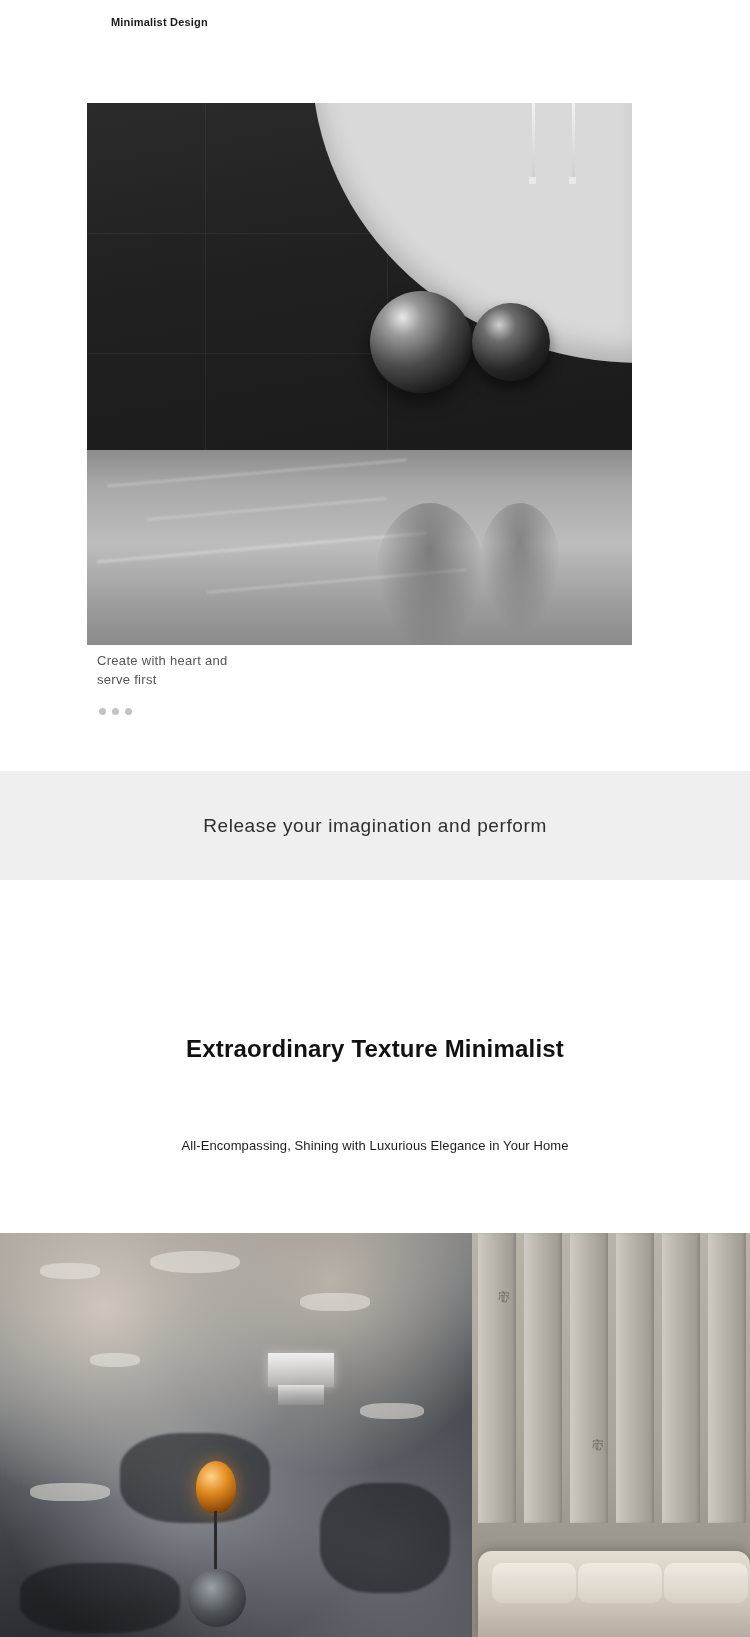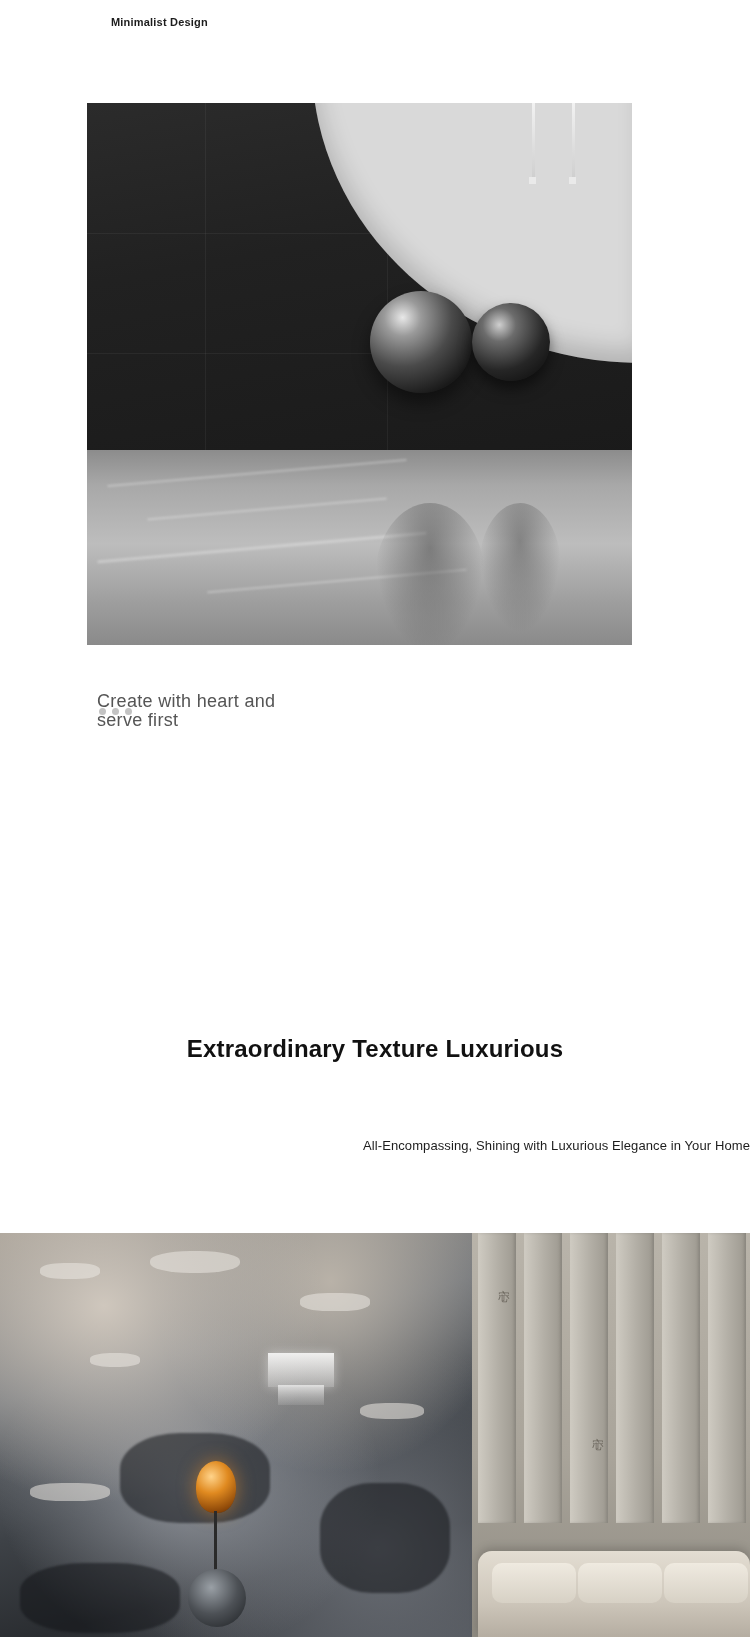--- a/index.html
+++ b/index.html
@@ -133,9 +133,9 @@
   
   .caption {
     position:absolute;
-    left:97px; top:692px;
+    left:97px; top:651px;
     width:300px;
-    font-size:18px;
+    font-size:13px;
     line-height:19px;
     color:#555;
     letter-spacing:0.3px;

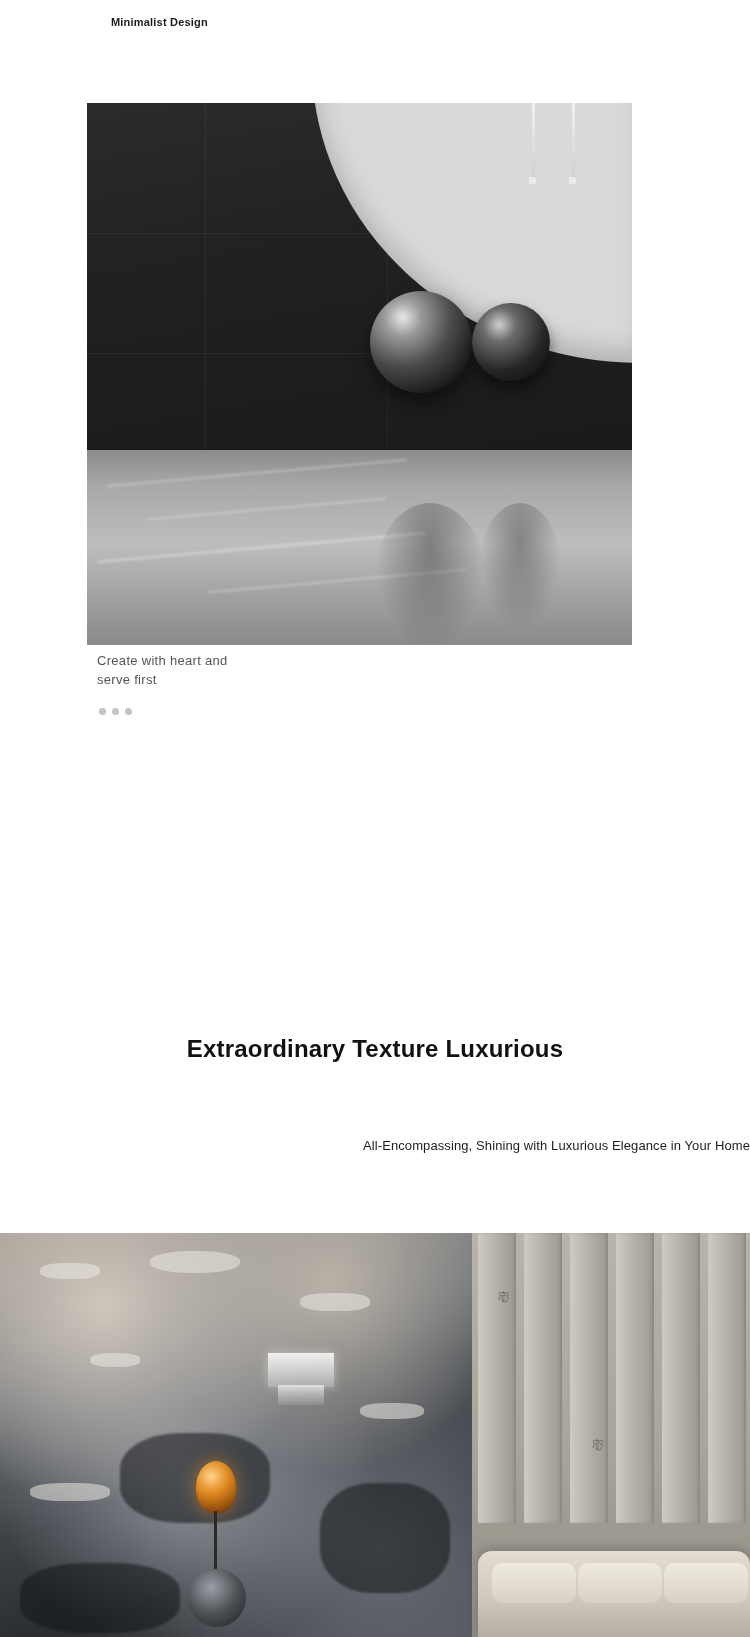--- a/index.html
+++ b/index.html
@@ -349,6 +349,9 @@
     <i></i>
   </div>
 
+  <div class="band">
+    <span>Release your imagination and perform</span>
+  </div>
 
   <div class="section2-title">Extraordinary Texture Luxurious</div>
   <div class="sub2">All-Encompassing, Shining with Luxurious Elegance in Your Home</div>

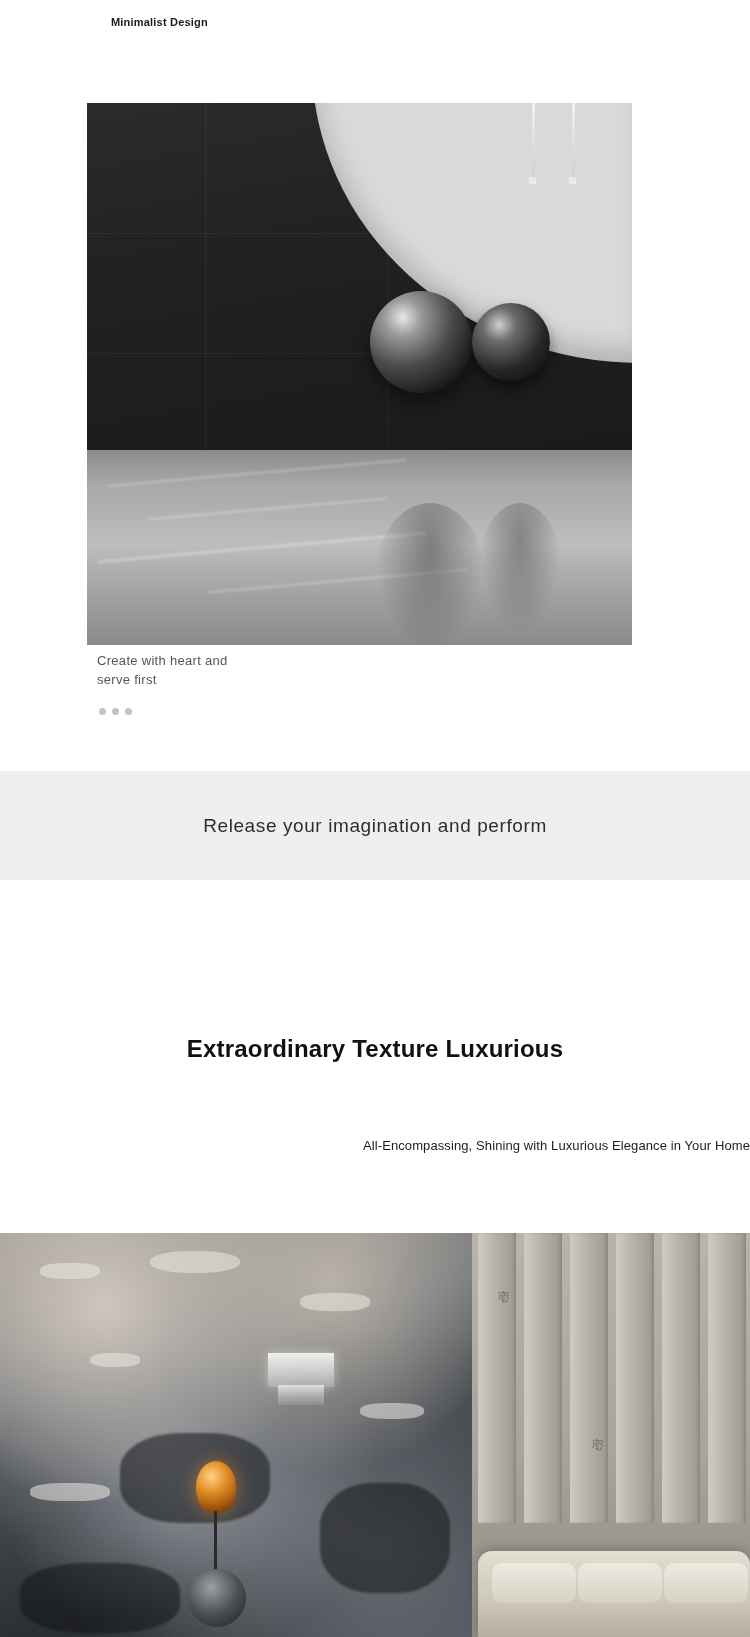--- a/index.html
+++ b/index.html
@@ -353,7 +353,7 @@
     <span>Release your imagination and perform</span>
   </div>
 
-  <div class="section2-title">Extraordinary Texture Luxurious</div>
+  <div class="section2-title">Extraordinary Texture Minimalist</div>
   <div class="sub2">All-Encompassing, Shining with Luxurious Elegance in Your Home</div>
 
   <div class="bottom">

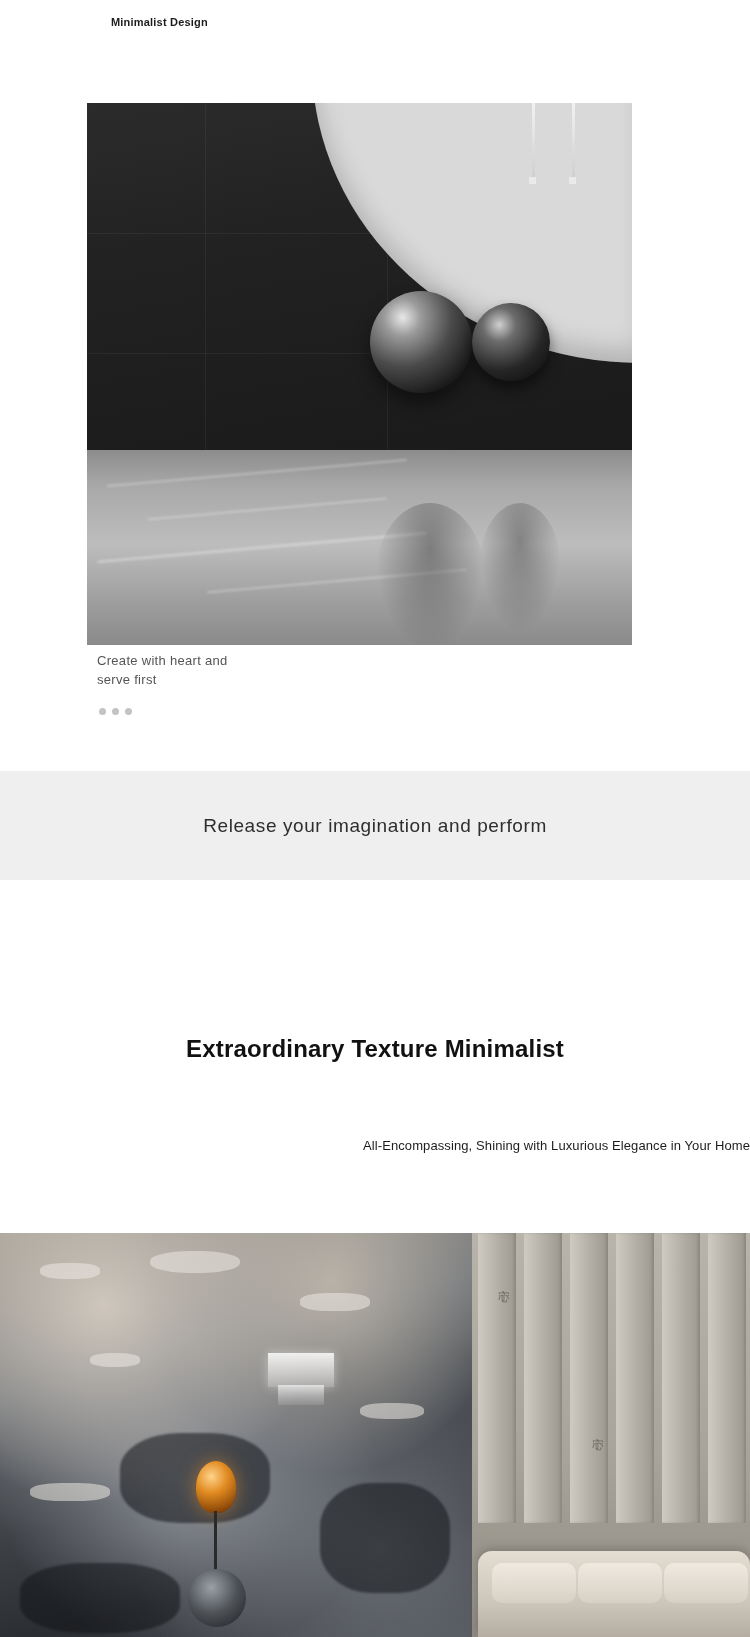--- a/index.html
+++ b/index.html
@@ -187,7 +187,7 @@
   .sub2 {
     position:absolute;
     left:0; top:1138px; width:750px;
-    text-align:right;
+    text-align:center;
     font-size:13px;
     color:#1d1d1d;
     letter-spacing:0.1px;

